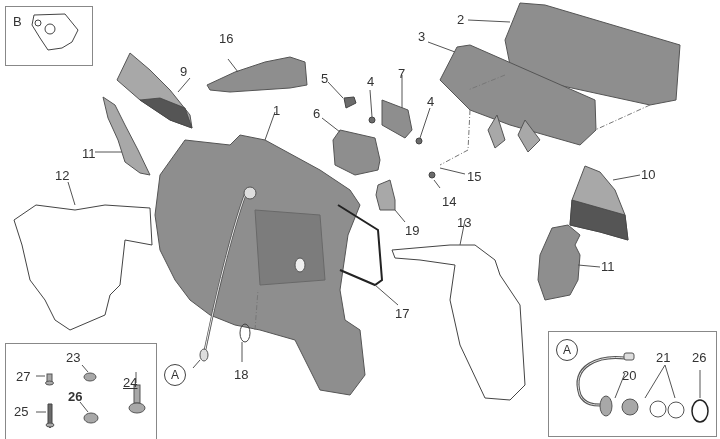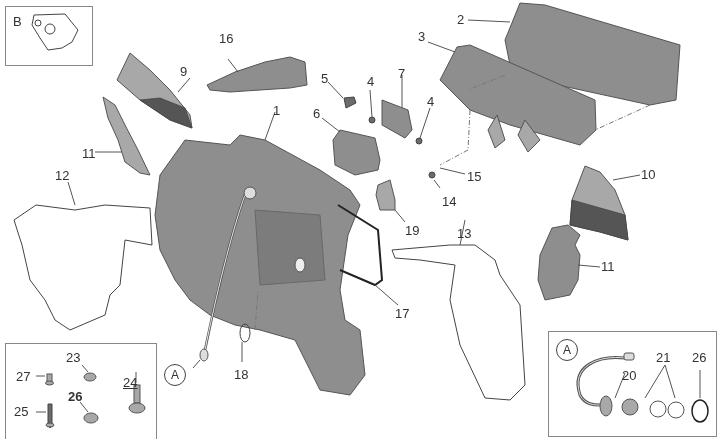--- a/index.html
+++ b/index.html
@@ -211,7 +211,7 @@
   <span class="lbl" style="left:82px; top:147px;">11</span>
   <span class="lbl" style="left:601px; top:260px;">11</span>
   <span class="lbl" style="left:55px; top:169px;">12</span>
-  <span class="lbl" style="left:457px; top:227px;">13</span>
+  <span class="lbl" style="left:457px; top:216px;">13</span>
   <span class="lbl" style="left:442px; top:195px;">14</span>
   <span class="lbl" style="left:467px; top:170px;">15</span>
   <span class="lbl" style="left:219px; top:32px;">16</span>

